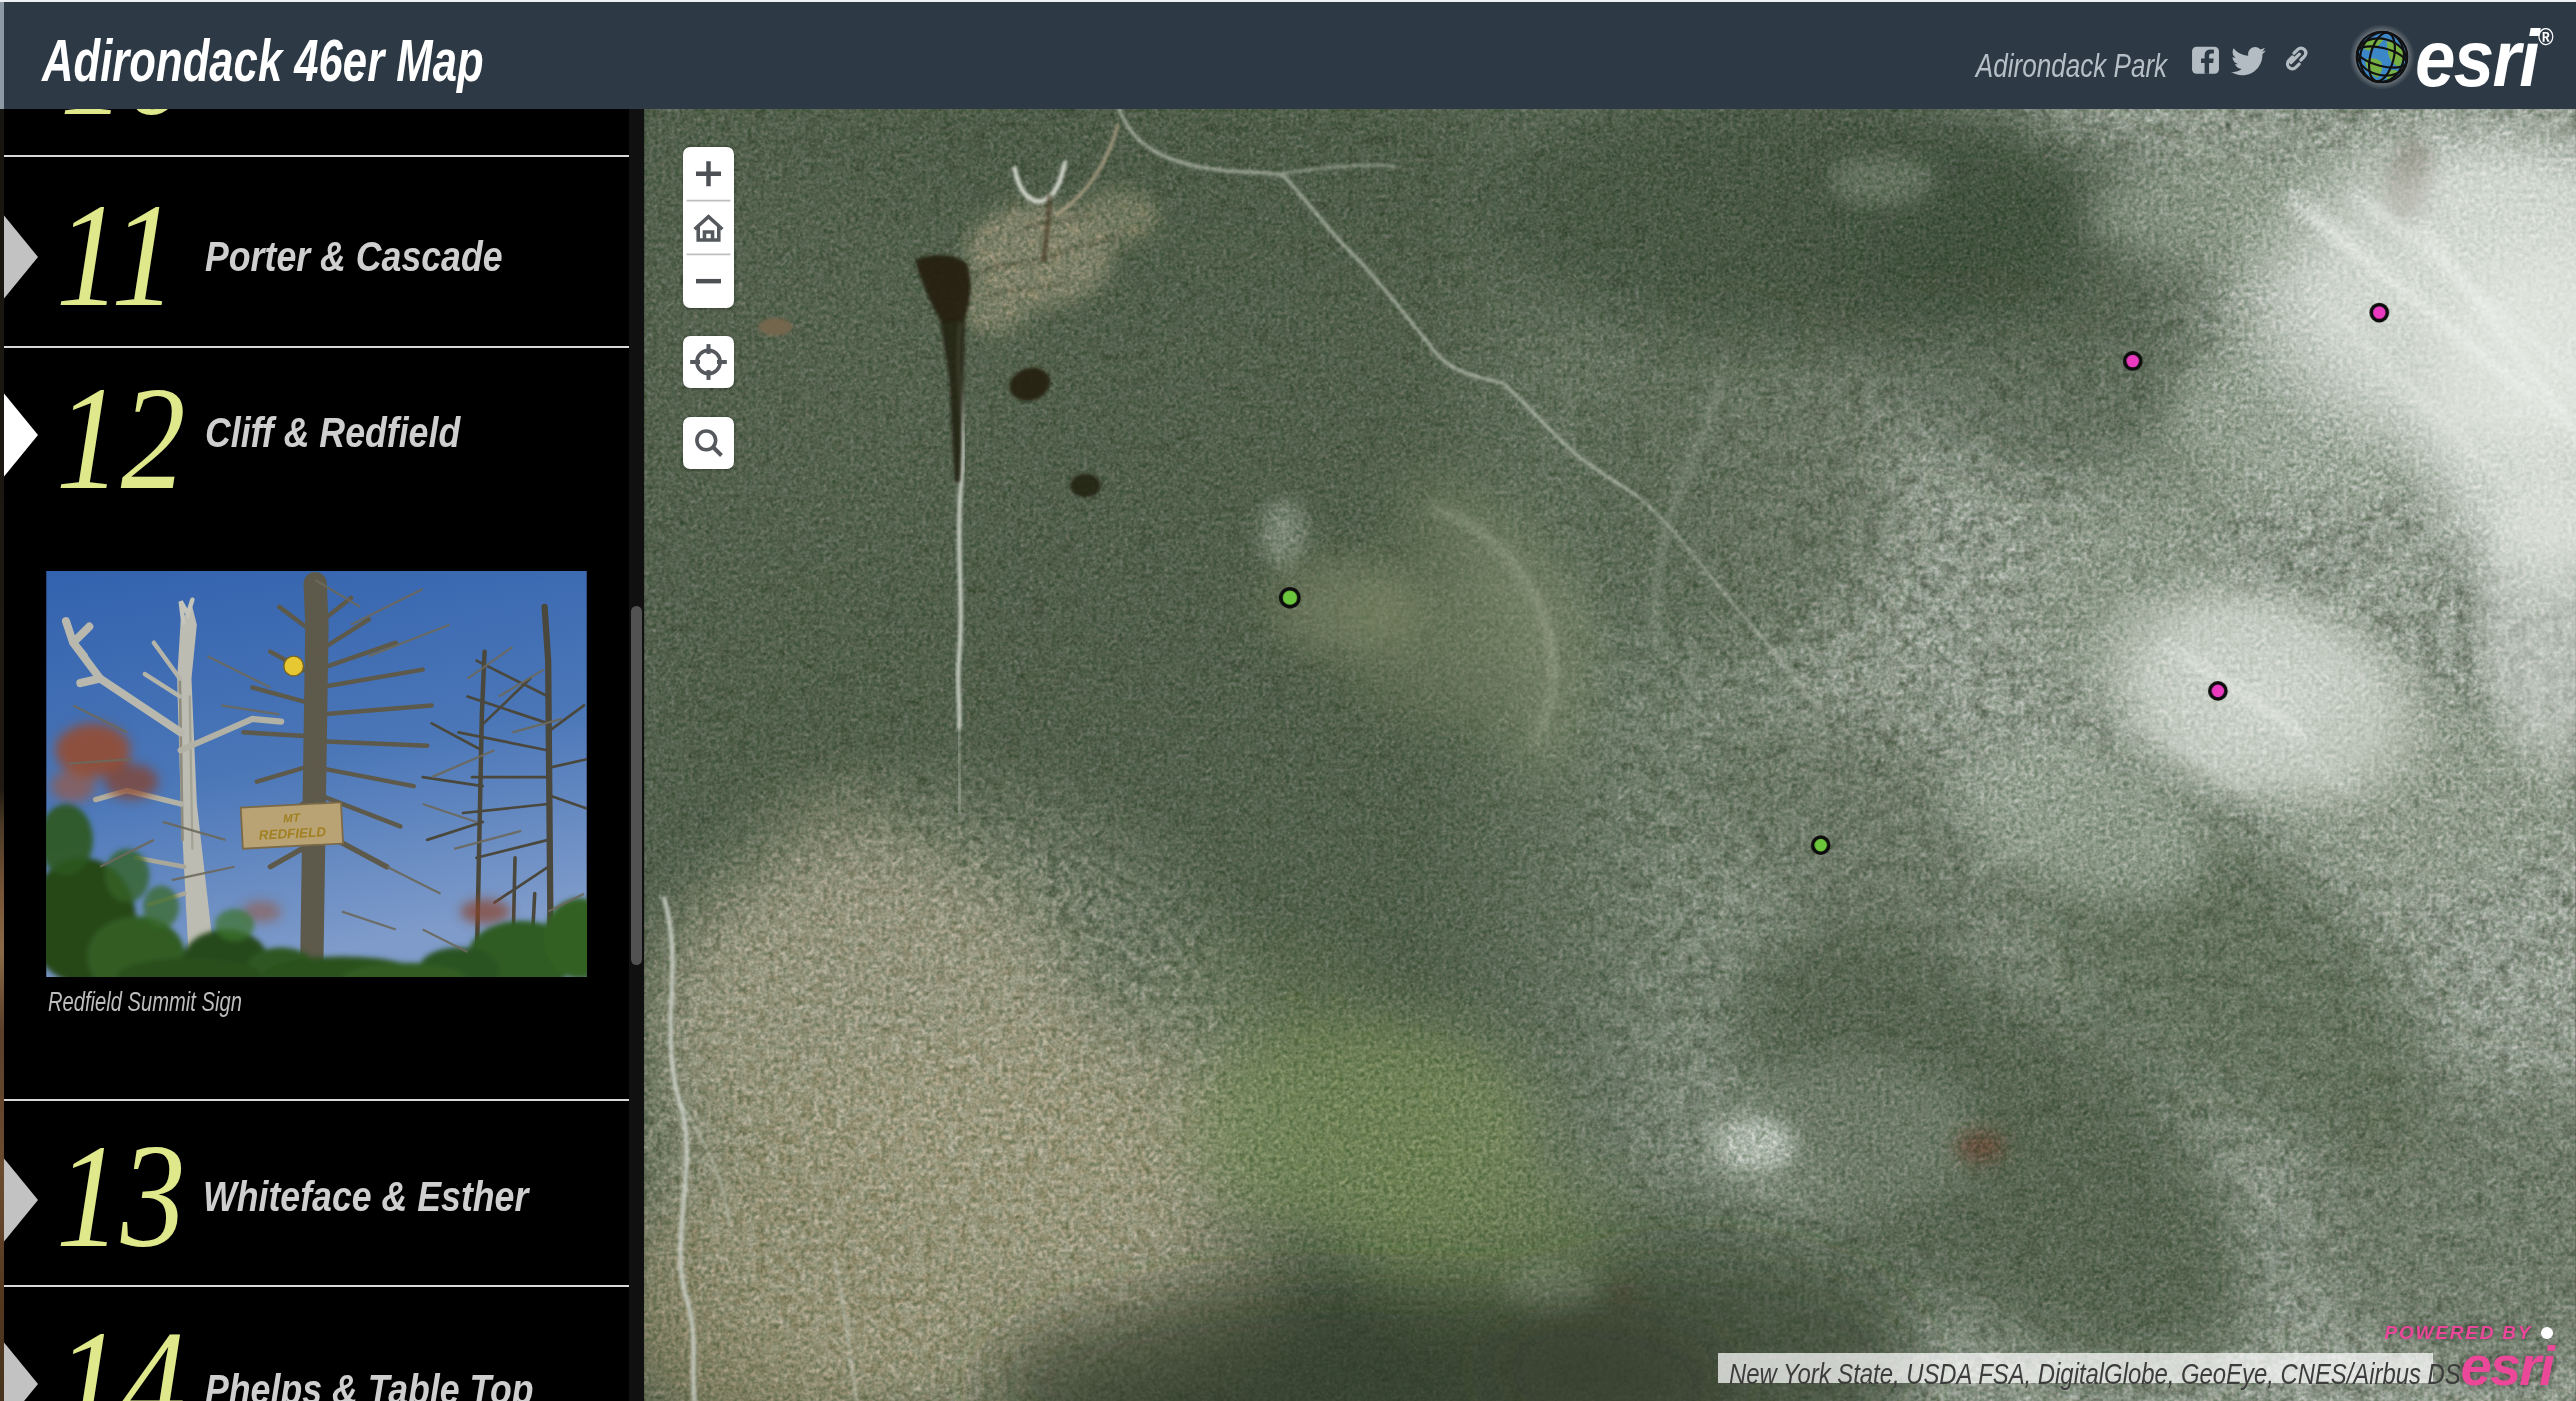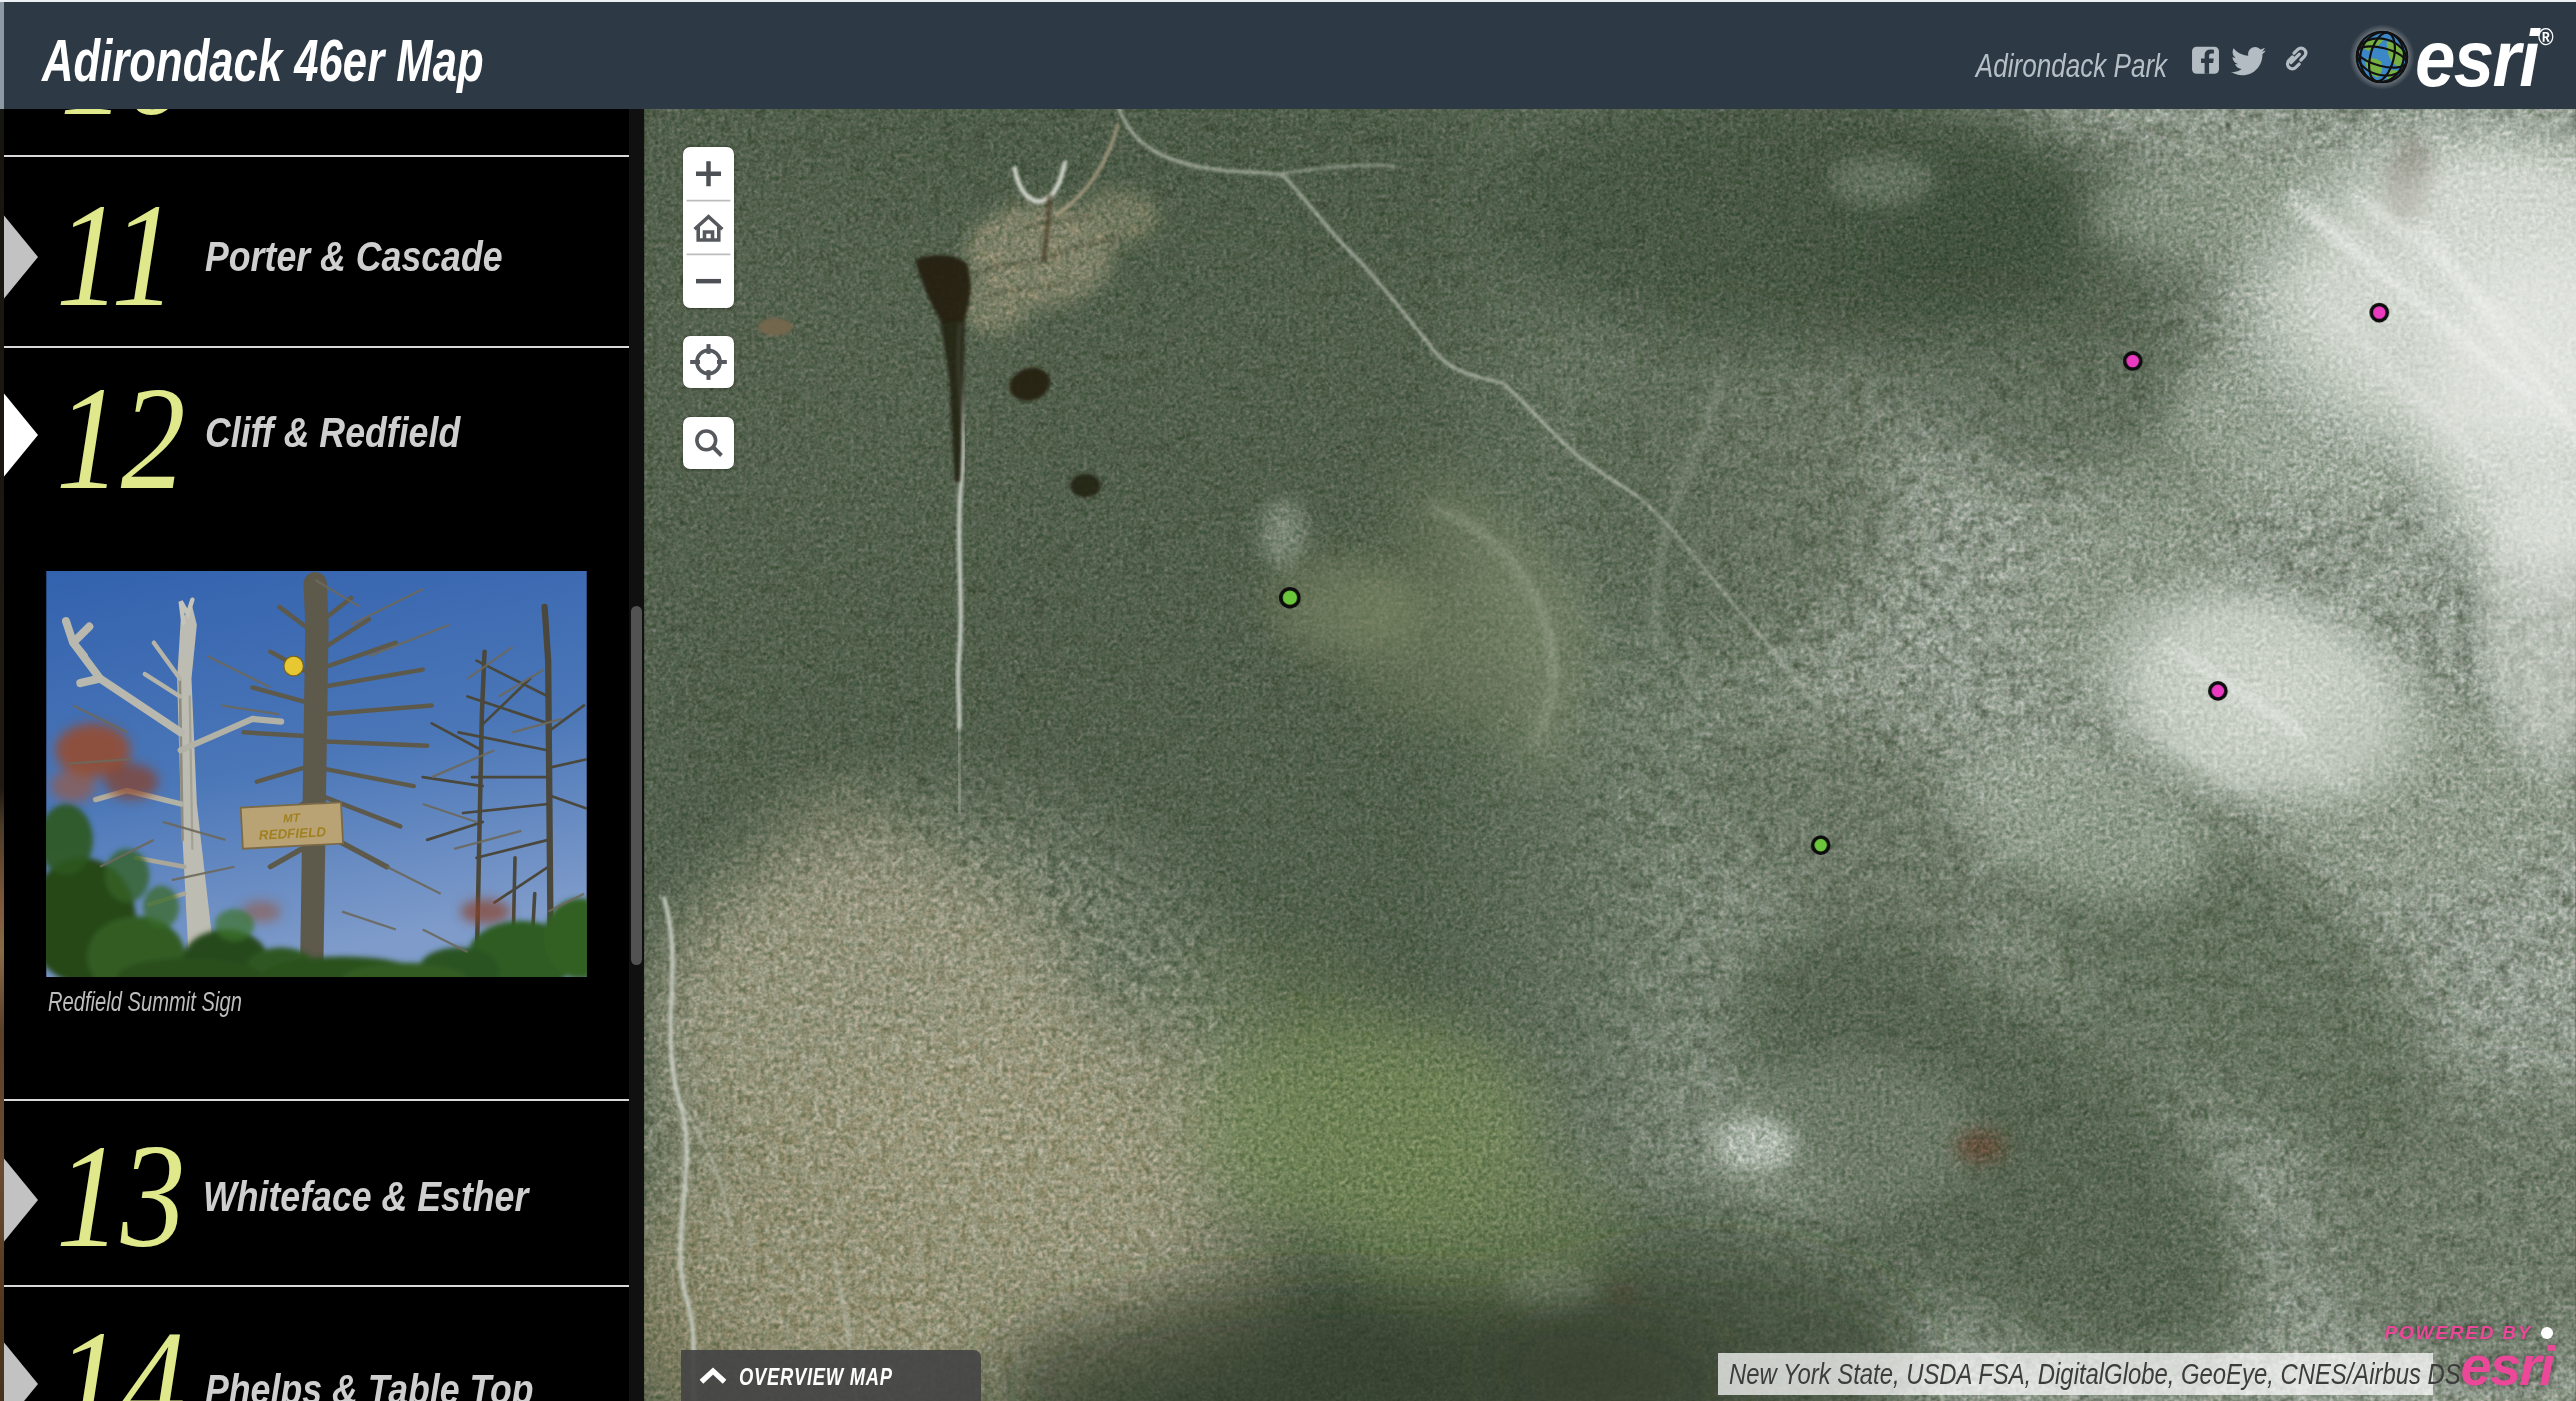--- a/index.html
+++ b/index.html
@@ -465,12 +465,6 @@
  <line x1="33.5" y1="33.5" x2="43" y2="43" stroke="#55595e" stroke-width="4.5"></line>
 </svg>
 </div>
-  <div id="ovbar">
-      <svg class="abs" style="left:16px;top:12.6px;" width="32" height="25" viewBox="0 0 36 28">
-        <path d="M 5,21 L 18,9 L 31,21" fill="none" stroke="#ffffff" stroke-width="6"></path>
-      </svg>
-      <span>OVERVIEW MAP</span>
-    </div>
   <div id="attrib"><span>New York State, USDA FSA, DigitalGlobe, GeoEye, CNES/Airbus DS</span></div>
   <div id="pwby">
       <div class="l1">POWERED BY<span style="display:inline-block;width:11.7px;height:11.7px;border-radius:50%;background:#fff;margin-left:9px;"></span></div>

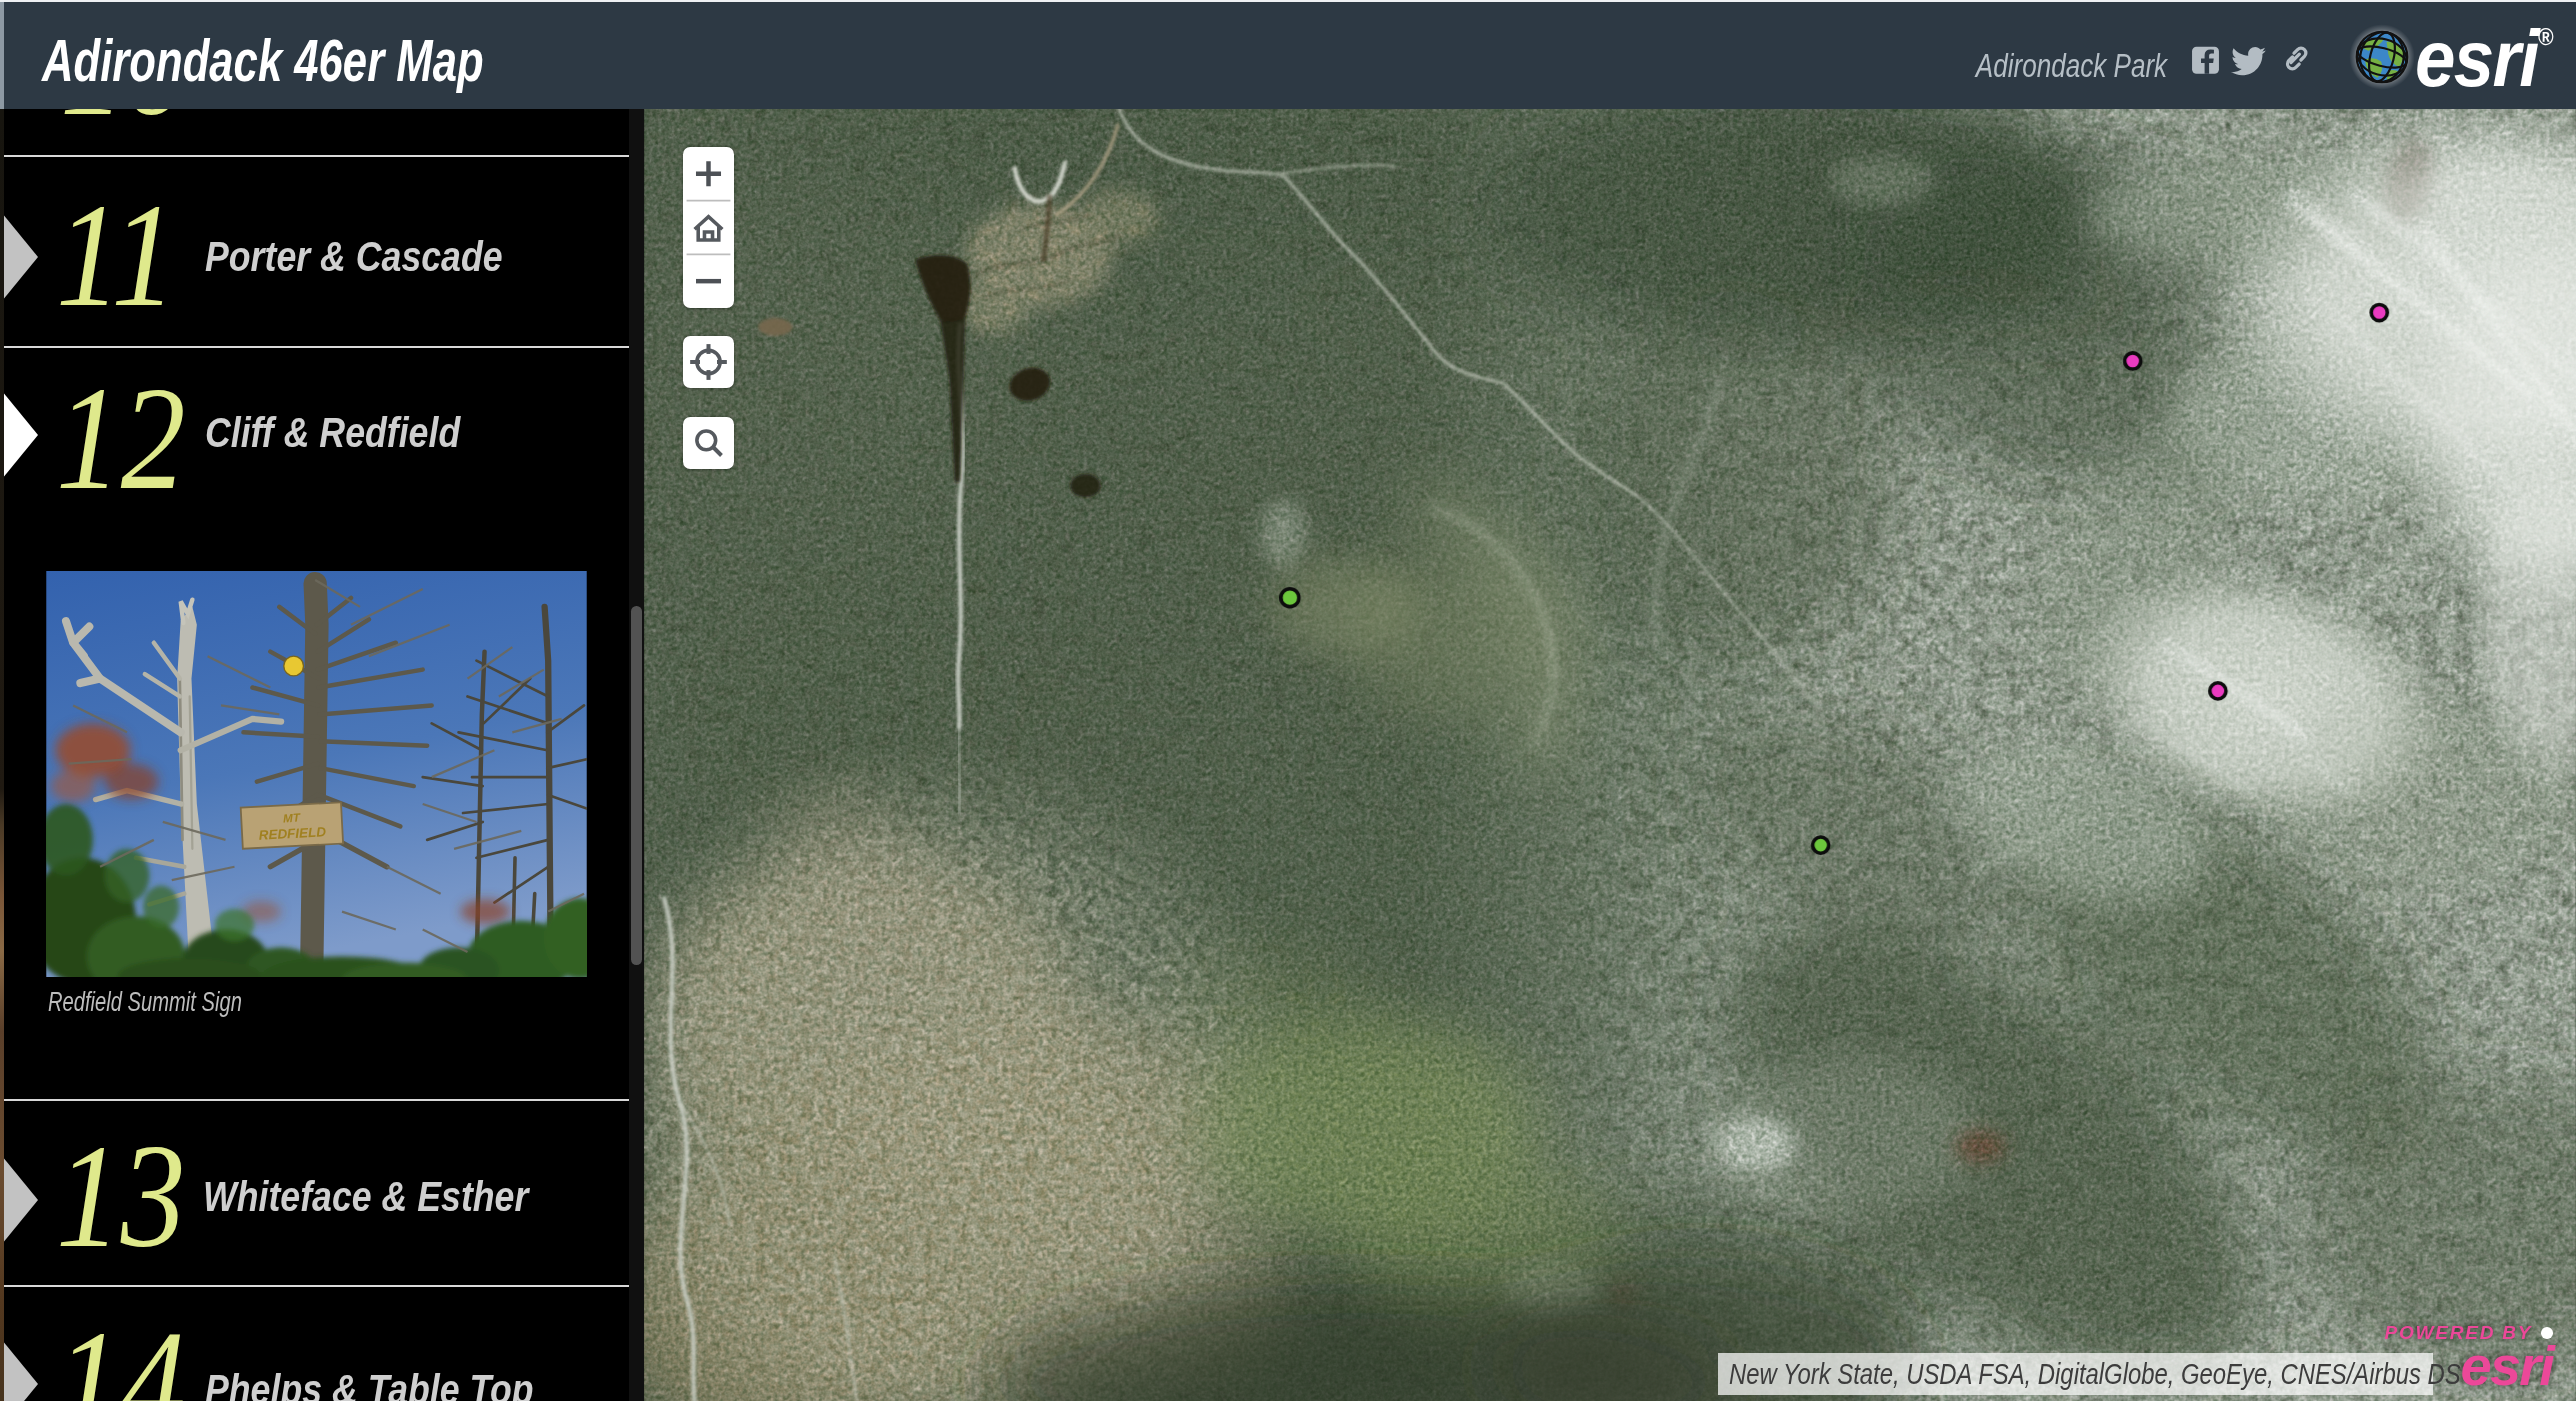--- a/index.html
+++ b/index.html
@@ -28,7 +28,7 @@
   
   #ovbar{position:absolute;left:681px;top:1350px;width:300px;height:51px;background:rgba(68,68,68,.92);border-radius:0 7.2px 0 0;color:#ffffff;}
   #ovbar span{position:absolute;left:58px;top:13.5px;font-size:23px;font-weight:bold;letter-spacing:0.9px;transform:scaleX(.8);transform-origin:0 0;white-space:nowrap;}
-  #attrib{position:absolute;left:1718px;top:1353px;width:715px;height:42px;background:rgba(255,255,255,.72);color:#3c3c3c;font-size:30px;line-height:42px;white-space:nowrap;overflow:visible;}#attrib span{display:inline-block;transform:scaleX(.795);transform-origin:0 50%;margin-left:10.8px;}
+  #attrib{position:absolute;left:1718px;top:1353px;width:715px;height:30px;background:rgba(255,255,255,.72);color:#3c3c3c;font-size:30px;line-height:42px;white-space:nowrap;overflow:visible;}#attrib span{display:inline-block;transform:scaleX(.795);transform-origin:0 50%;margin-left:10.8px;}
   #pwby{position:absolute;right:23px;top:1322px;text-align:right;color:#ec4899;}
   #pwby .l1{font-size:19px;font-weight:bold;letter-spacing:1.8px;text-shadow:0 0 5.4px rgba(0,0,0,.6);}
   #pwby .l2{font-size:56px;font-weight:bold;letter-spacing:-1.8px;line-height:0.78;text-shadow:0 0 7.2px rgba(0,0,0,.5);}

